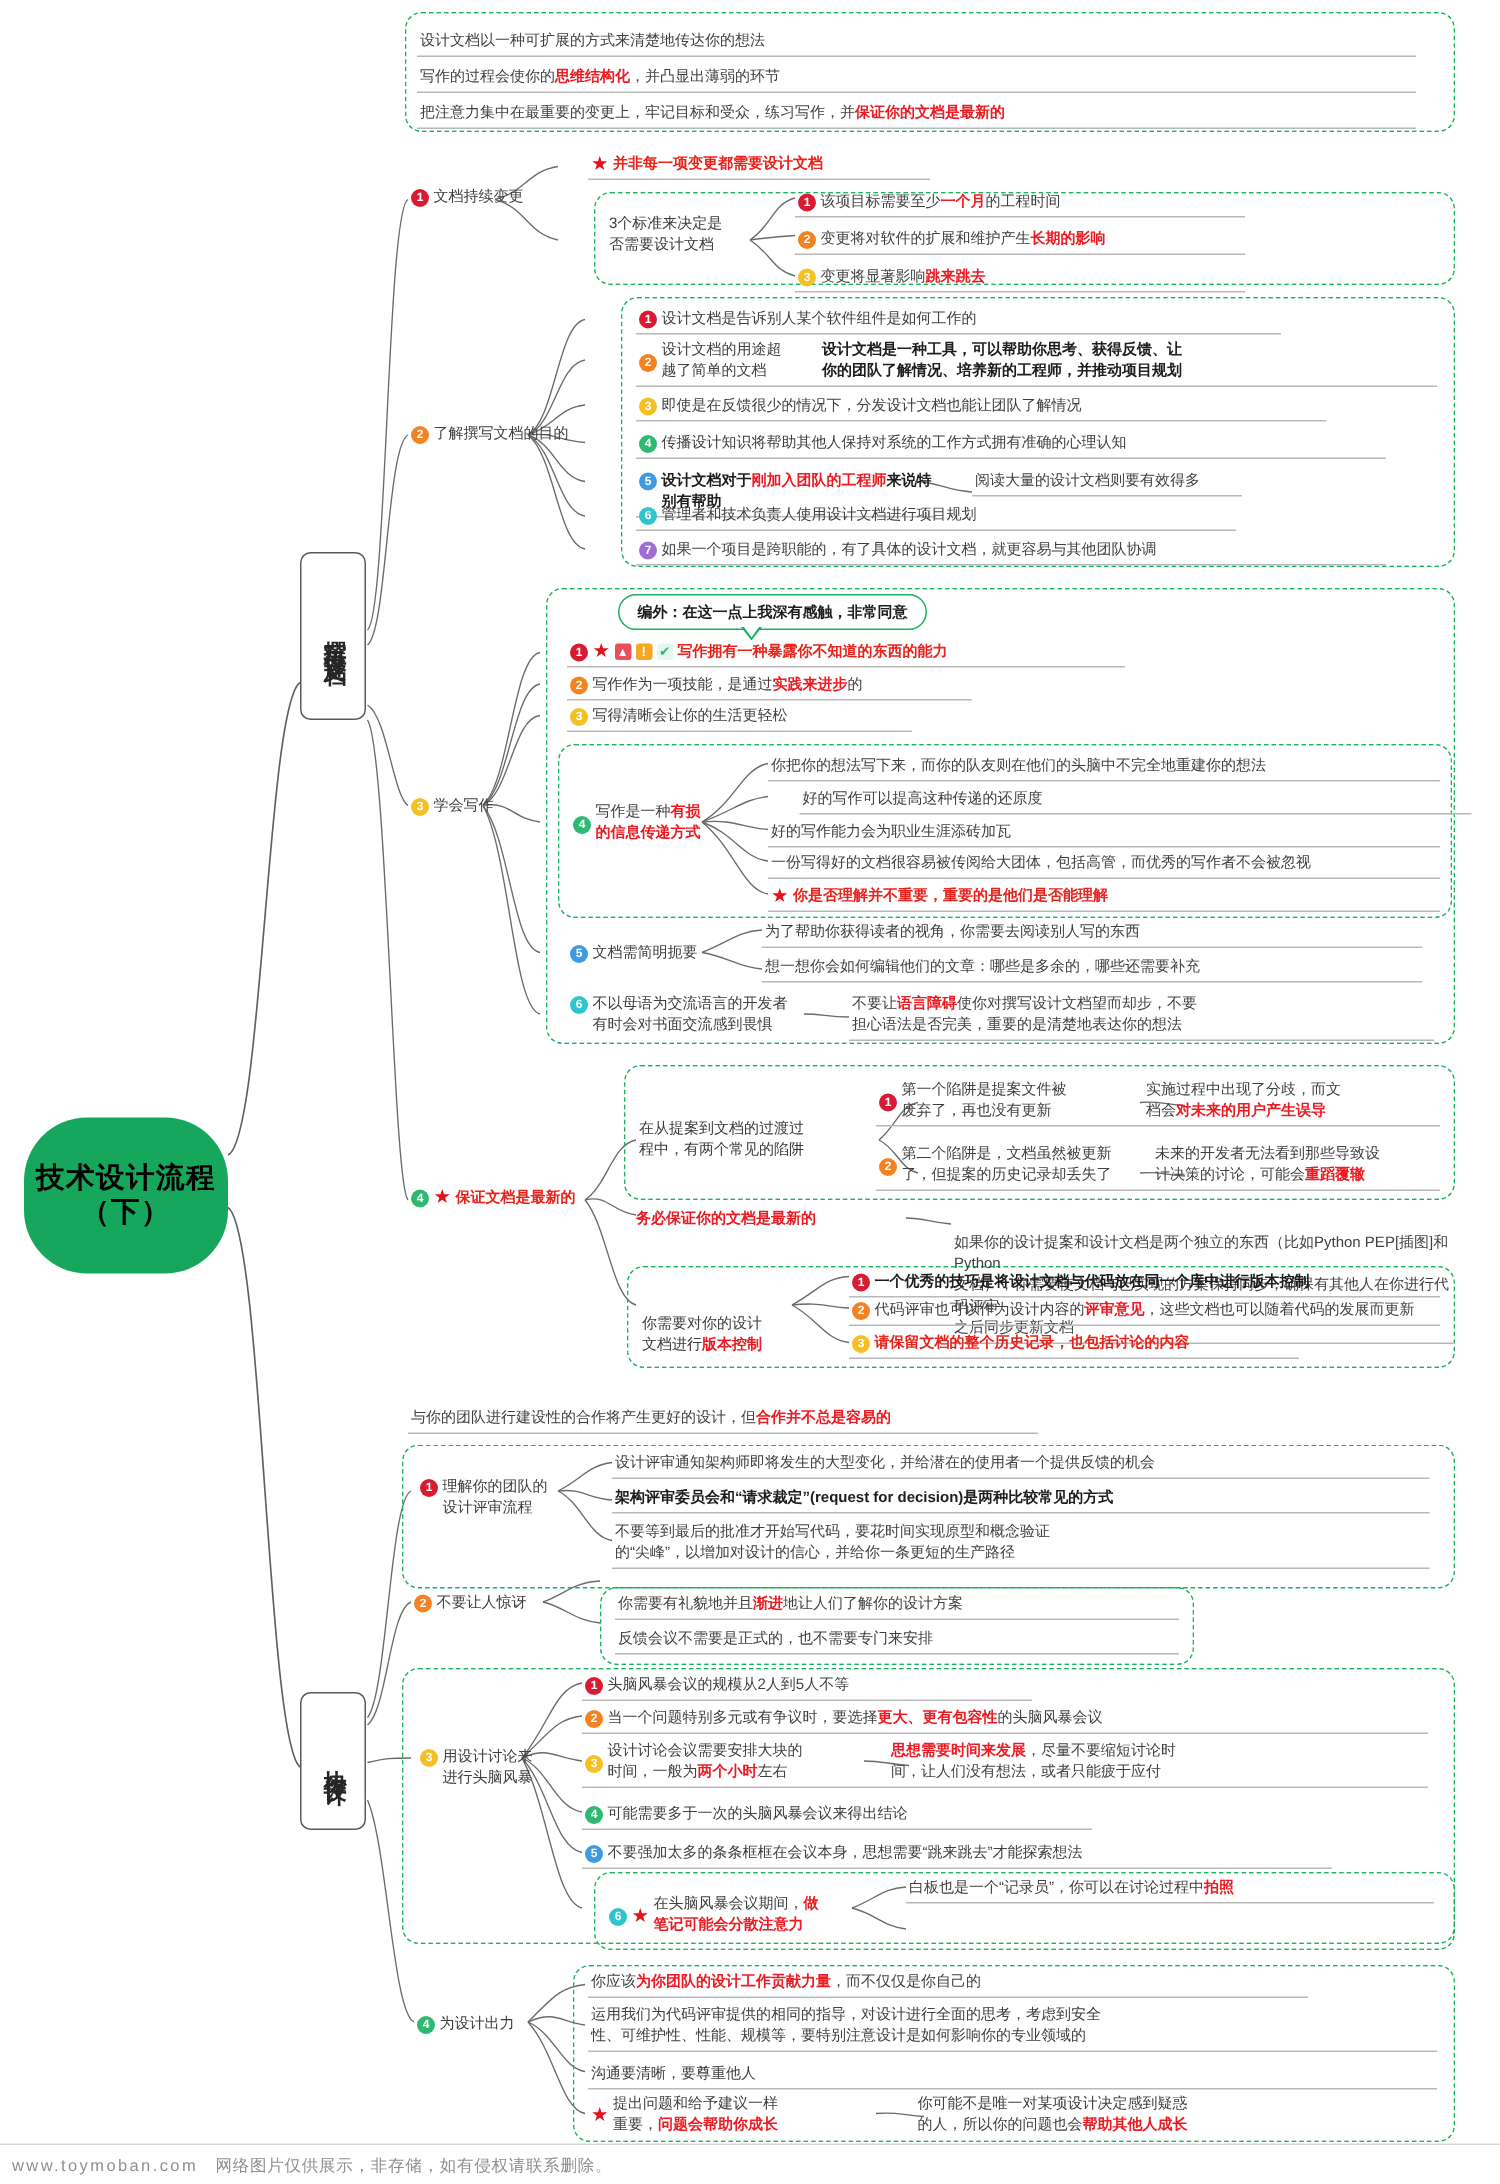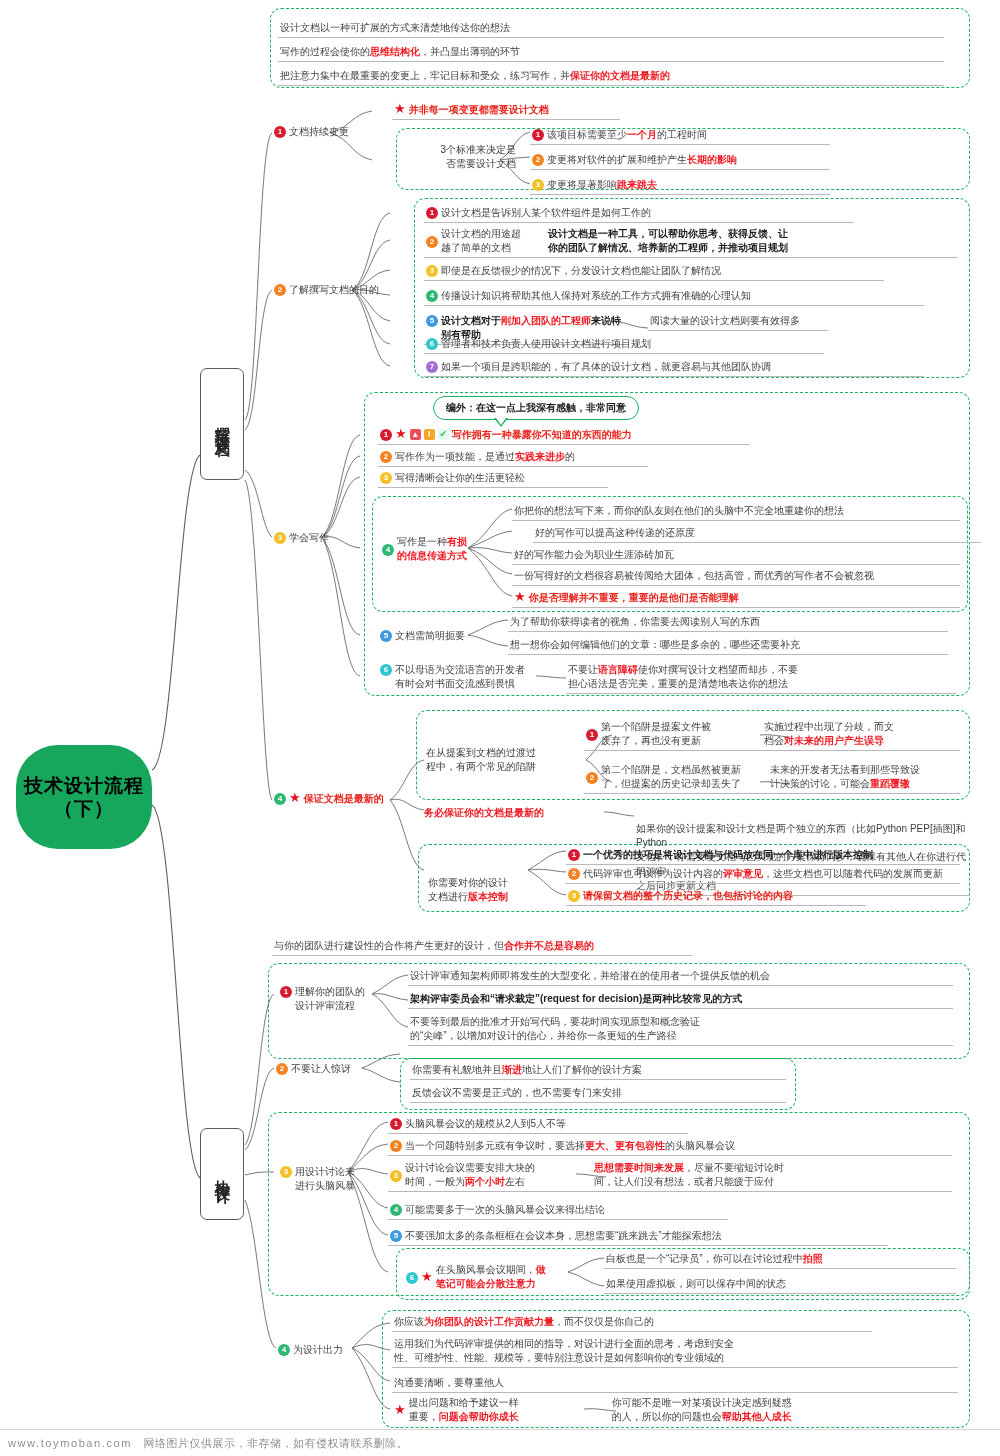--- a/index.html
+++ b/index.html
@@ -257,7 +257,7 @@
   </div>
 
   <div class="grp" style="left:396px; top:128px; width:574px; height:62px;"></div>
-  <div class="plain" style="left:406px; top:143px; width:110px; white-space:pre-line;text-align:right;">3个标准来决定是
+  <div class="plain" style="left:406px; top:143px; width:110px; white-space:pre-line;">3个标准来决定是
 否需要设计文档</div>
   <div class="row" style="left:530px; top:127px; width:300px;">
     <span class="num n1">1</span>

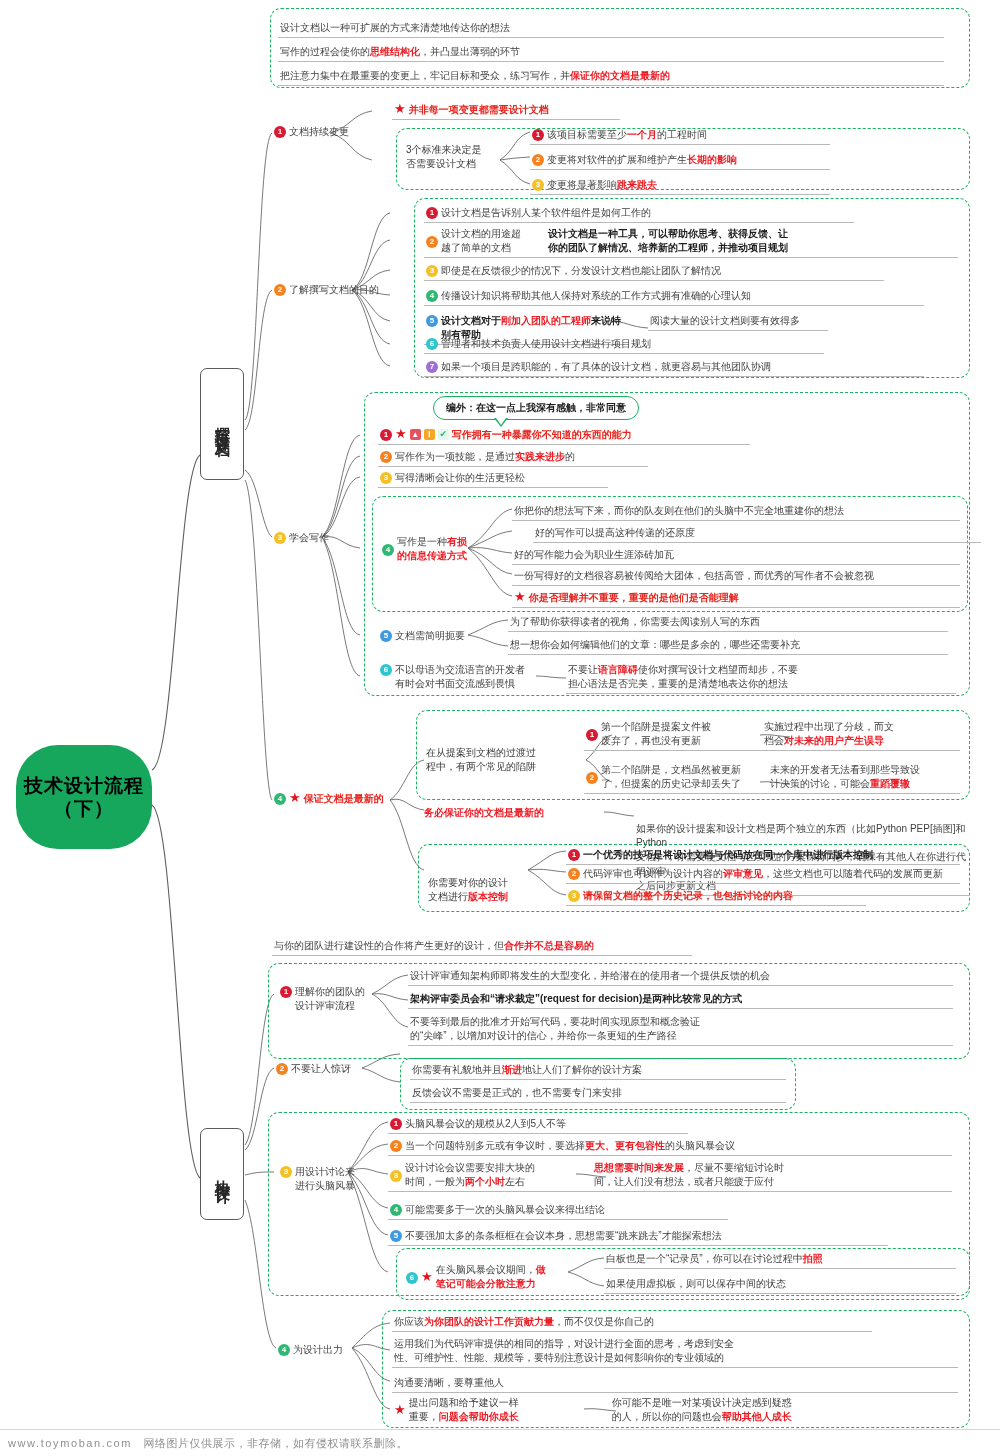--- a/index.html
+++ b/index.html
@@ -98,7 +98,7 @@
     position:absolute;
     border:1.6px solid #19b25f; border-radius:14px;
     background:#fff; color:#1d1d1d; font-weight:bold; font-size:10px;
-    padding:4px 12px; z-index:6; white-space:nowrap;margin-left:21px;
+    padding:4px 12px; z-index:6; white-space:nowrap;
   }
   .callout-tail {
     position:absolute; width:0;height:0;

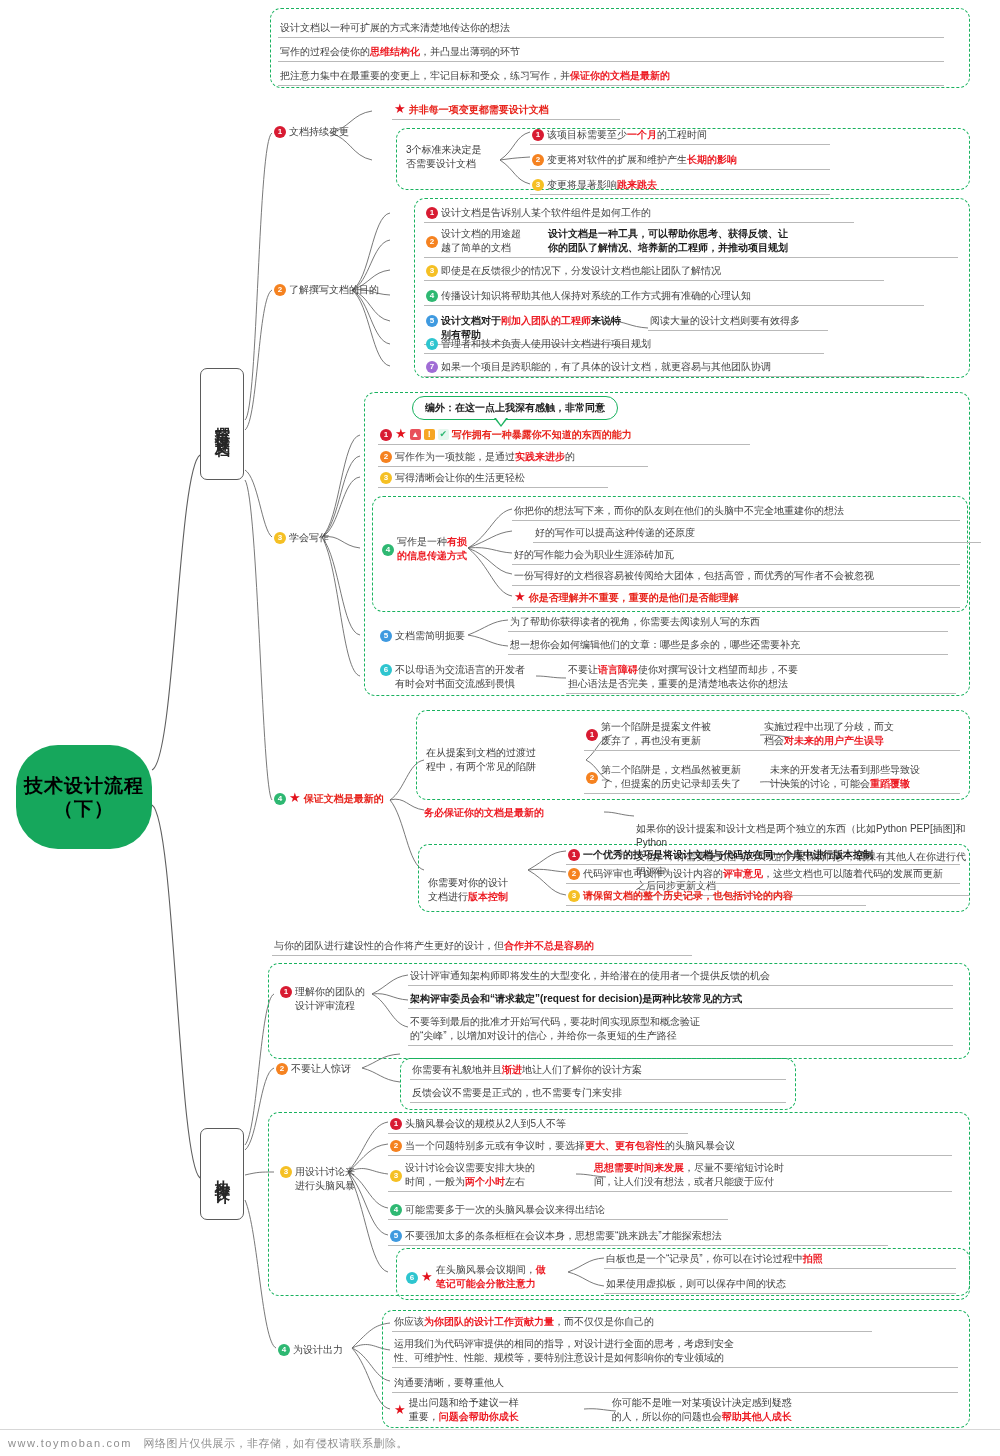--- a/index.html
+++ b/index.html
@@ -508,9 +508,6 @@
   <div class="row" style="left:604px; top:1251px; width:352px;">
     <span class="txt"><span>白板也是一个“记录员”，你可以在讨论过程中</span><span class="r">拍照</span></span>
   </div>
-  <div class="row" style="left:604px; top:1276px; width:352px;">
-    <span class="txt">如果使用虚拟板，则可以保存中间的状态</span>
-  </div>
 
   <div class="row noline" style="left:276px; top:1342px; width:100px;">
     <span class="num n4">4</span>

